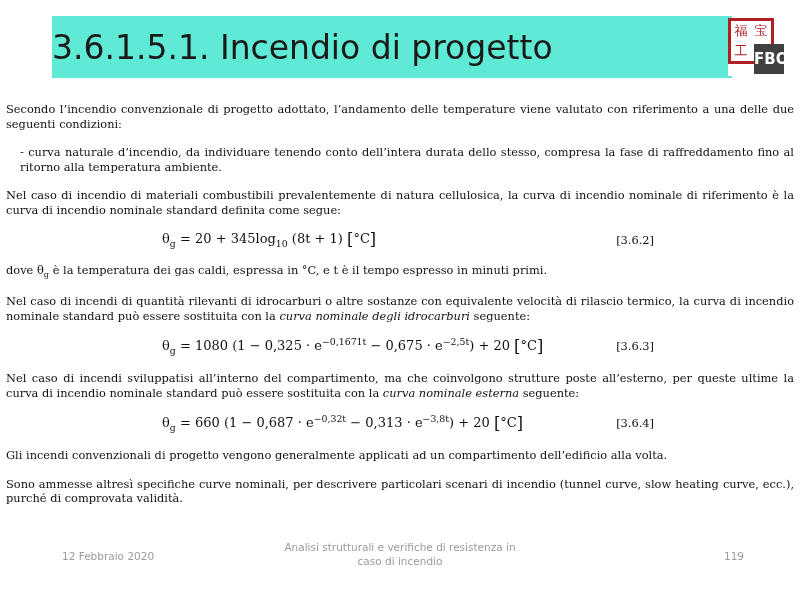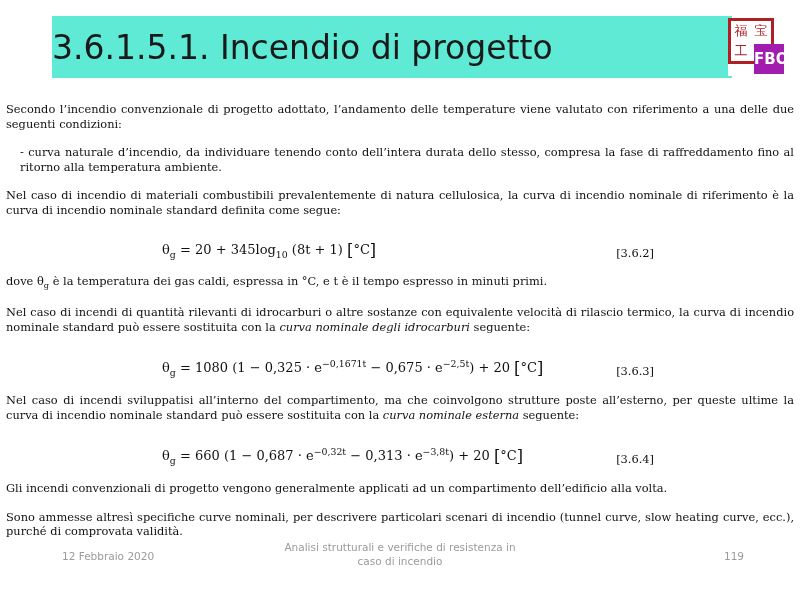--- a/index.html
+++ b/index.html
@@ -70,7 +70,7 @@
     top: 26px;
     width: 30px;
     height: 30px;
-    background: #a21caf;
+    background: #404040;
     color: #ffffff;
     font-size: 15px;
     font-weight: bold;

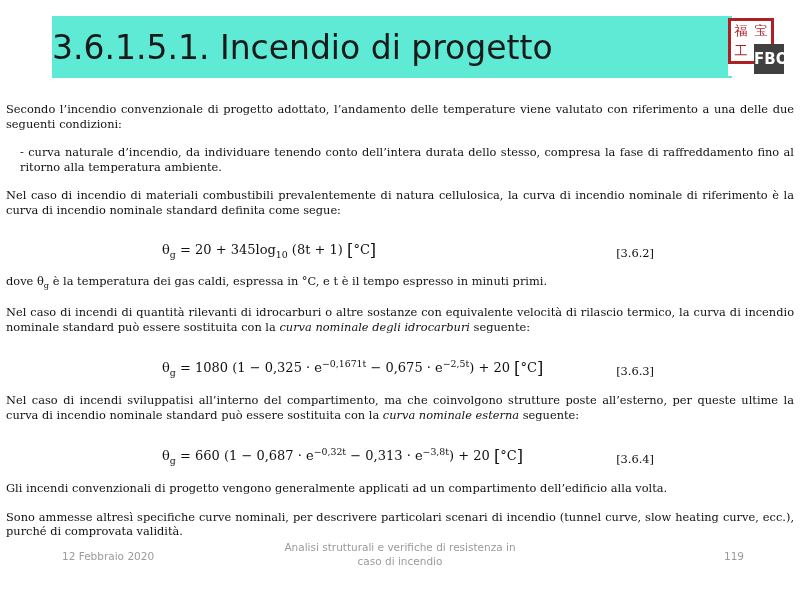--- a/index.html
+++ b/index.html
@@ -100,8 +100,8 @@
   }
   .formula-row {
     display: flex;
-    align-items: flex-end;
-    margin: 24px 0 7px 0;
+    align-items: center;
+    margin: 13px 0 7px 0;
   }
   .formula {
     margin-left: 156px;

